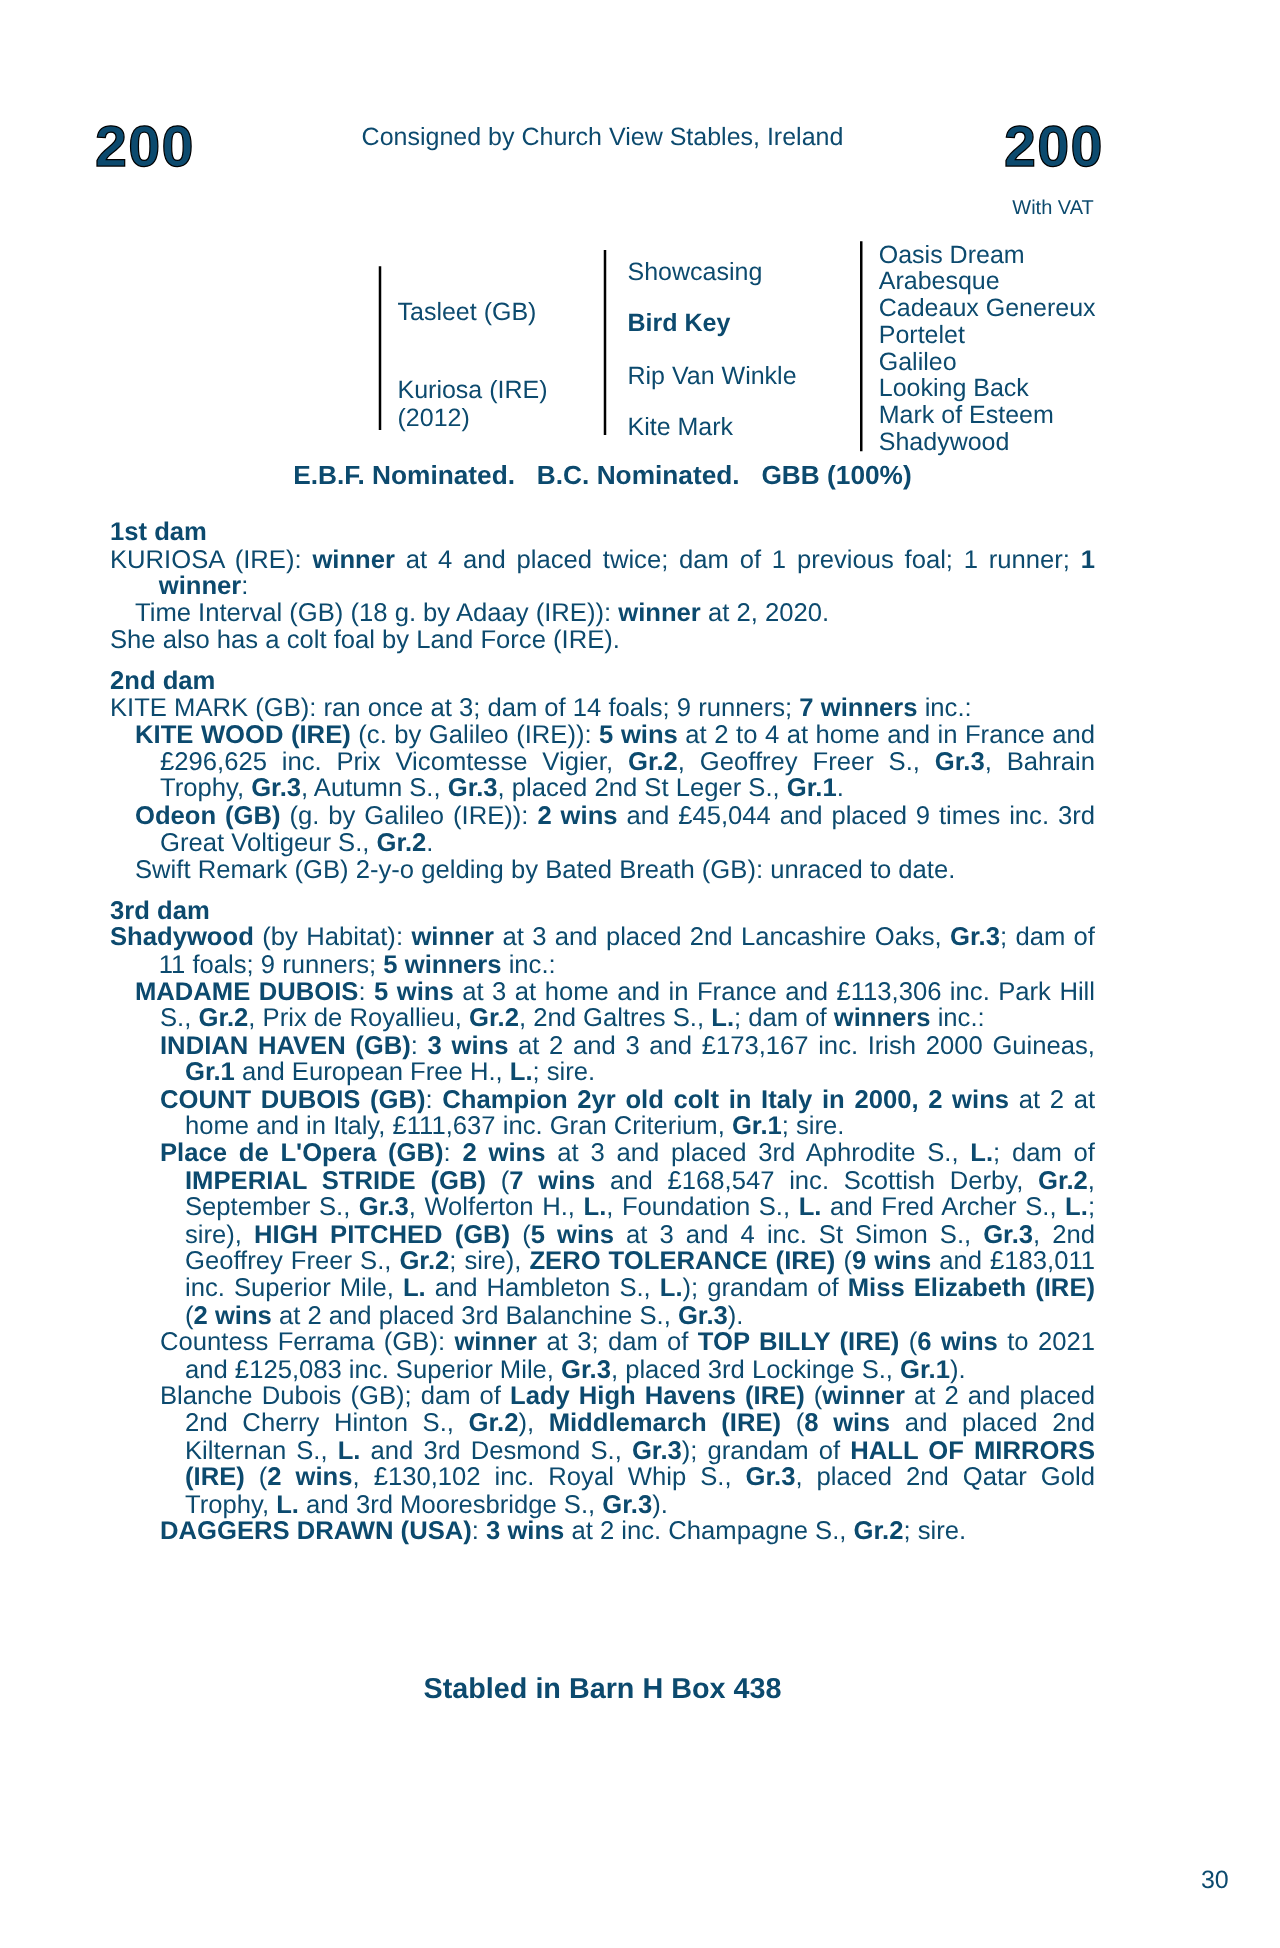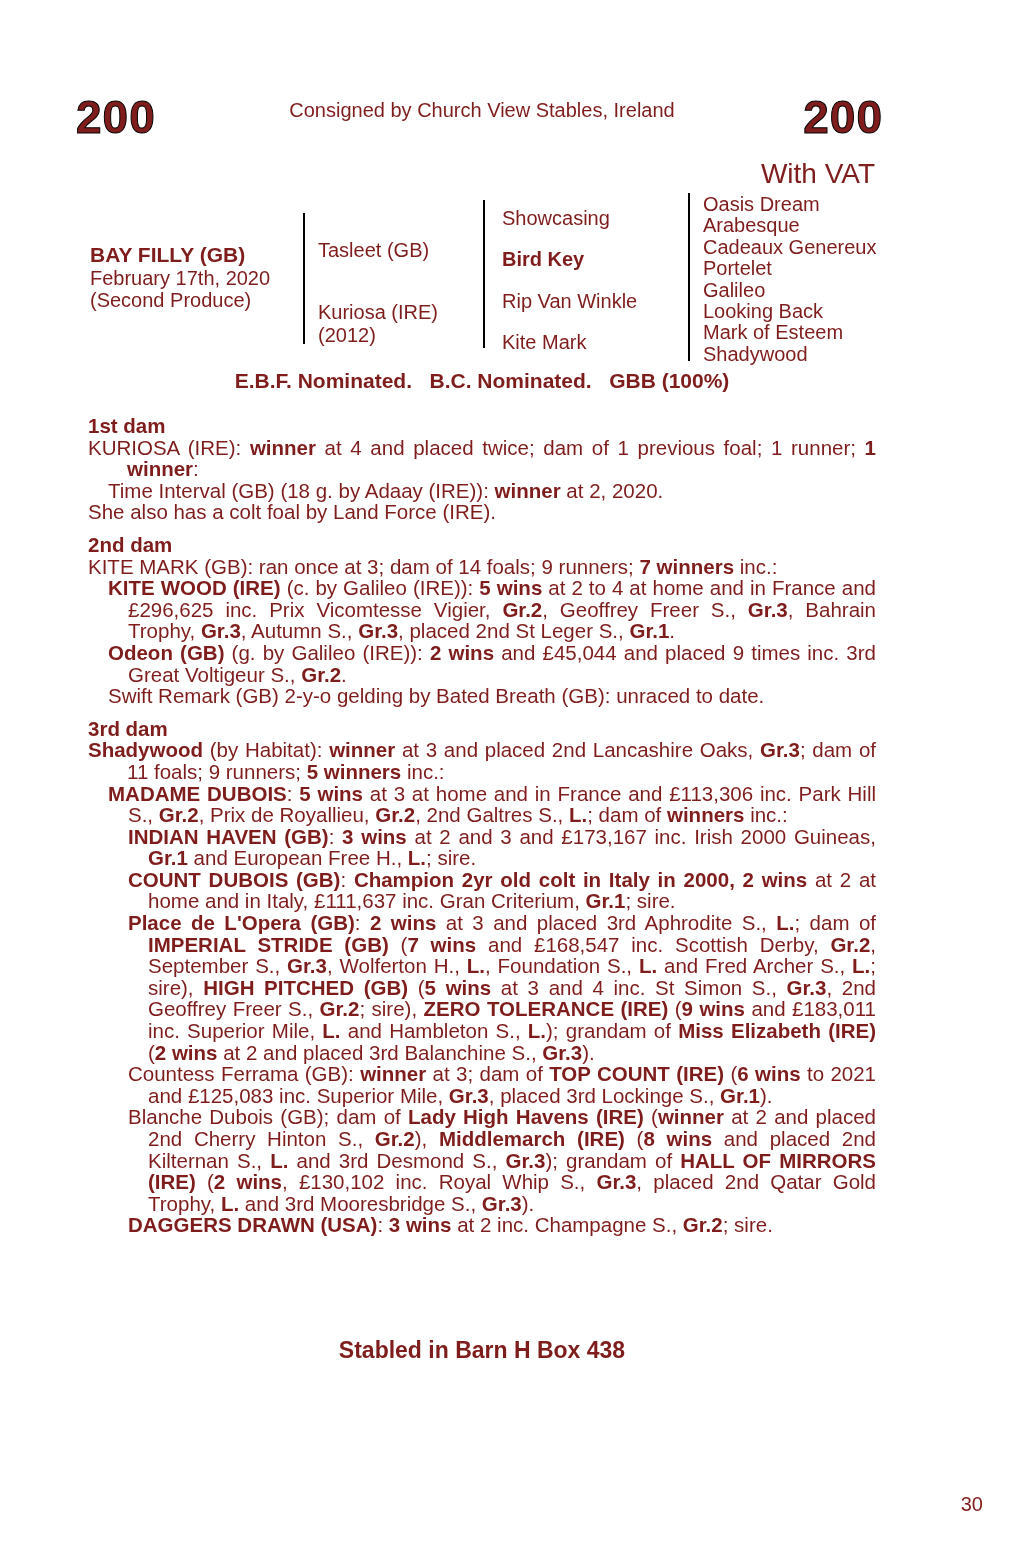--- a/index.html
+++ b/index.html
@@ -4,7 +4,7 @@
 <style>
   html,body{margin:0;padding:0;background:#fff;}
   .page{
-    position:relative;width:1024px;height:1558px;background:#ffffff;color:#7f1d1d;
+    position:relative;width:1024px;height:1558px;background:#ffffff;color:#0c4a6e;
     font-family:"Liberation Sans","DejaVu Sans",sans-serif;overflow:hidden;
   }
   

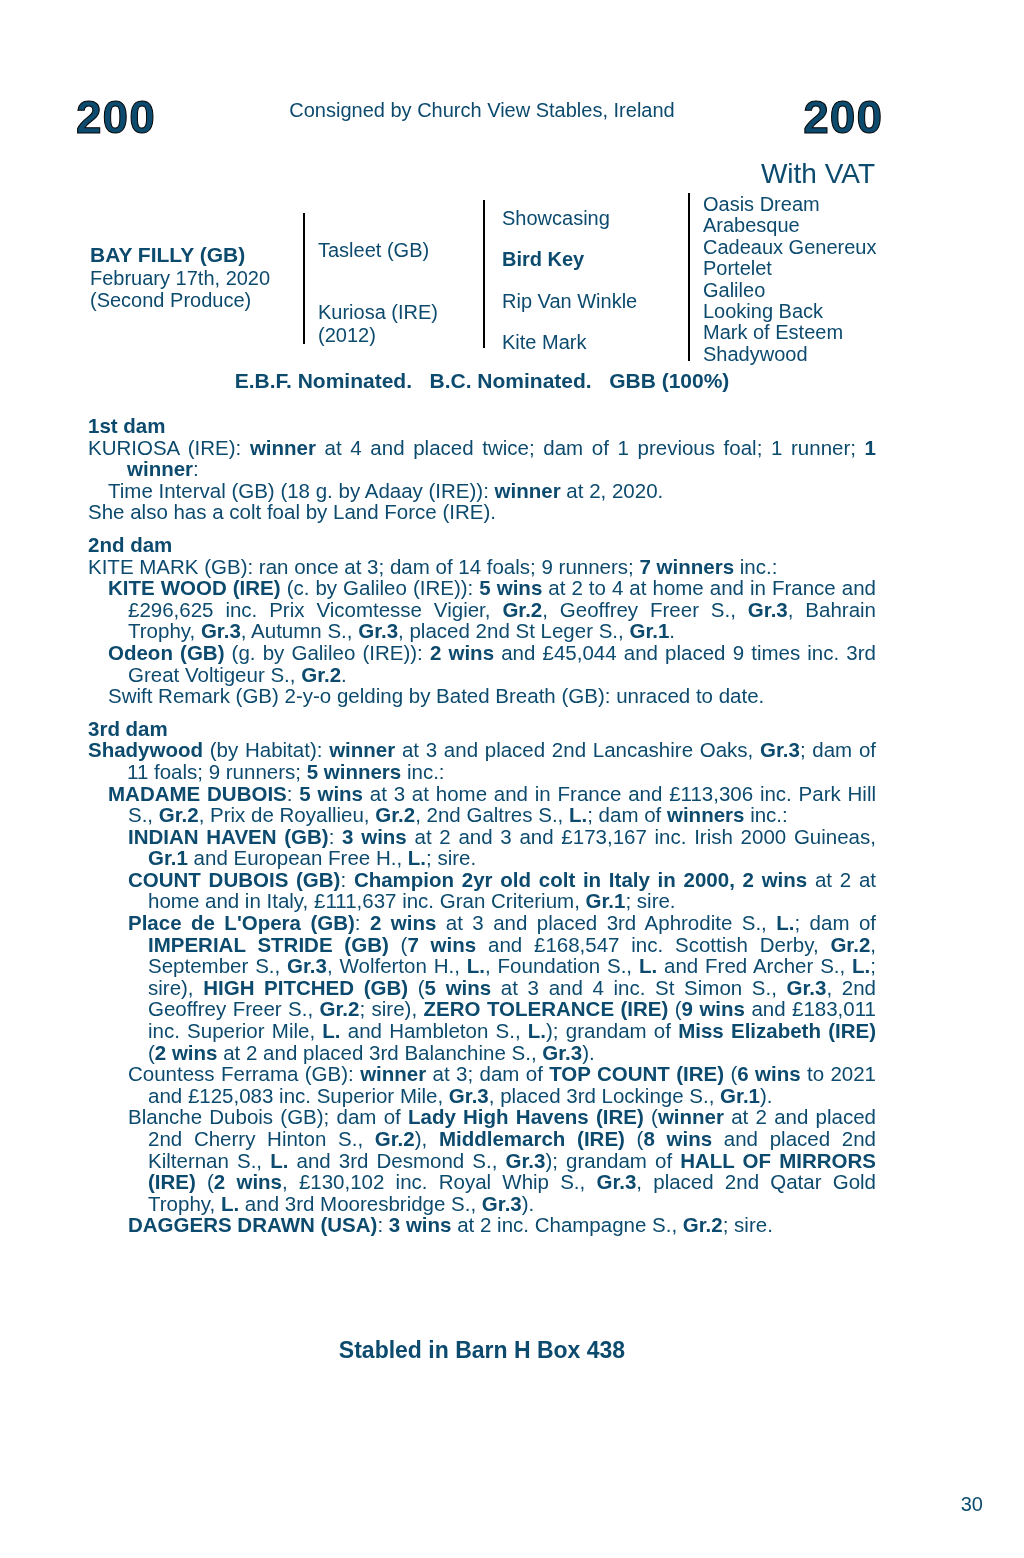--- a/index.html
+++ b/index.html
@@ -15,7 +15,7 @@
   .lot-left{left:76px;}
   .lot-right{right:141px;}
   .consignor{position:absolute;top:99px;left:88px;width:788px;text-align:center;font-size:20px;}
-  .vat{position:absolute;top:158px;right:149px;font-size:28px;margin-left:32px;}
+  .vat{position:absolute;top:158px;right:149px;font-size:16px;margin-left:32px;}
   
   .pedigree{position:absolute;left:0;top:0;width:1024px;height:380px;font-size:20px;}
   .subject{position:absolute;left:90px;top:244px;line-height:22.5px;}

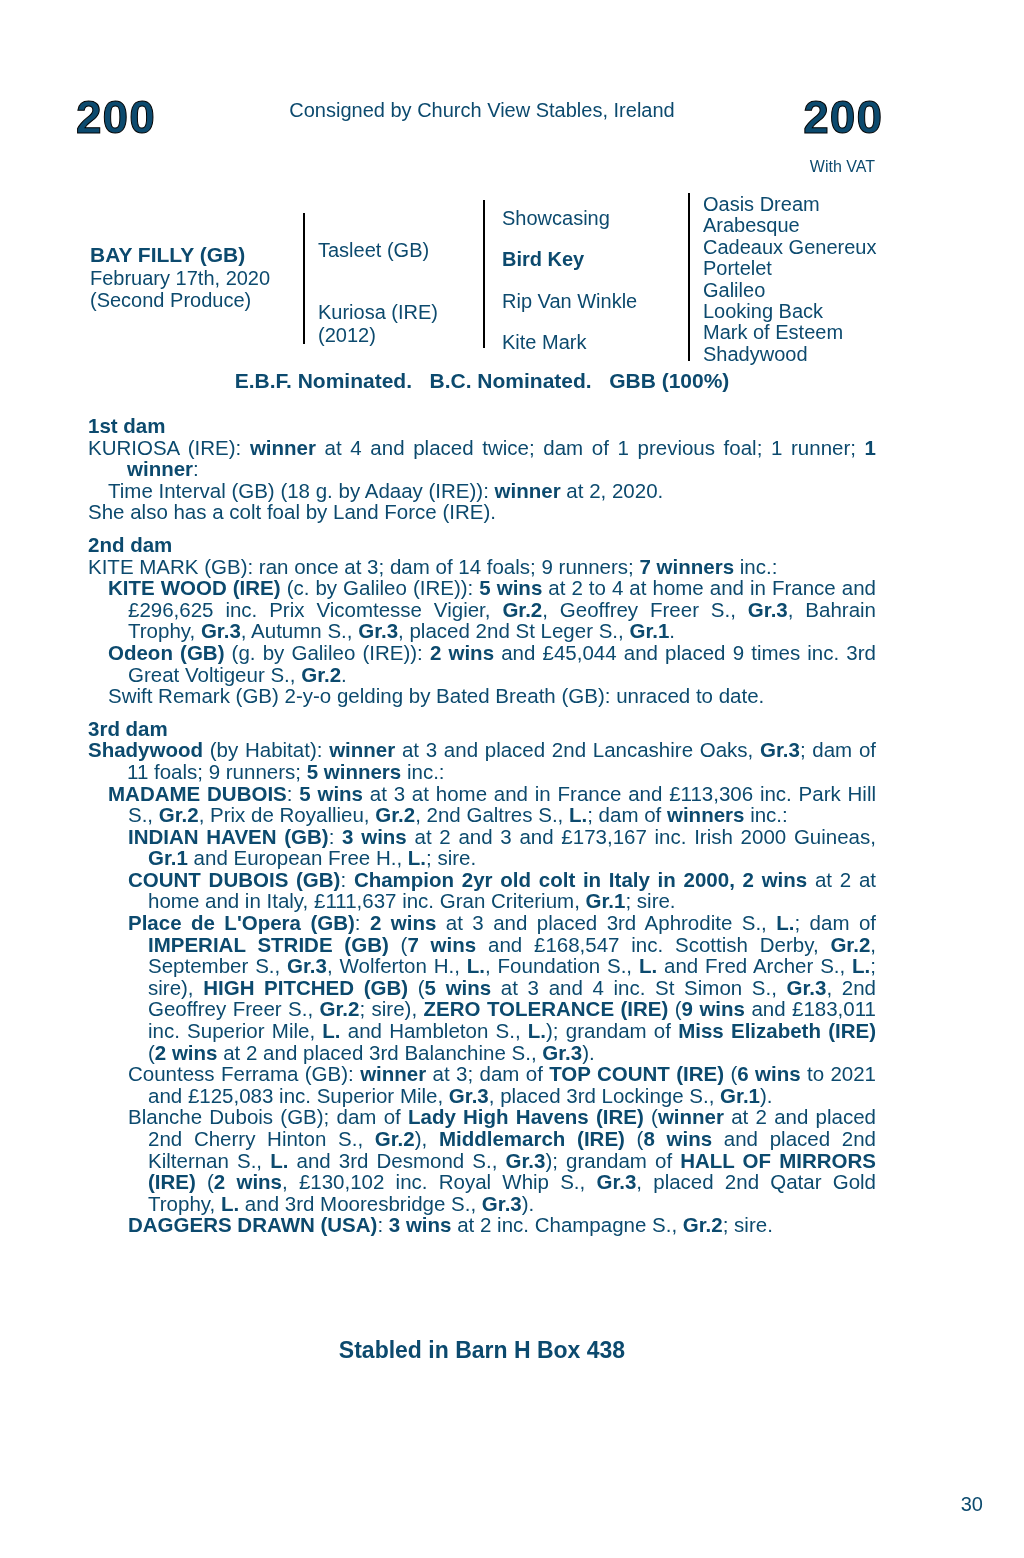--- a/index.html
+++ b/index.html
@@ -54,11 +54,6 @@
   <div class="vat">With VAT</div>
 
   <div class="pedigree">
-    <div class="subject">
-      <div class="subject-name">BAY FILLY (GB)</div>
-      <div>February 17th, 2020</div>
-      <div>(Second Produce)</div>
-    </div>
 
     <div class="rule rule-1"></div>
 

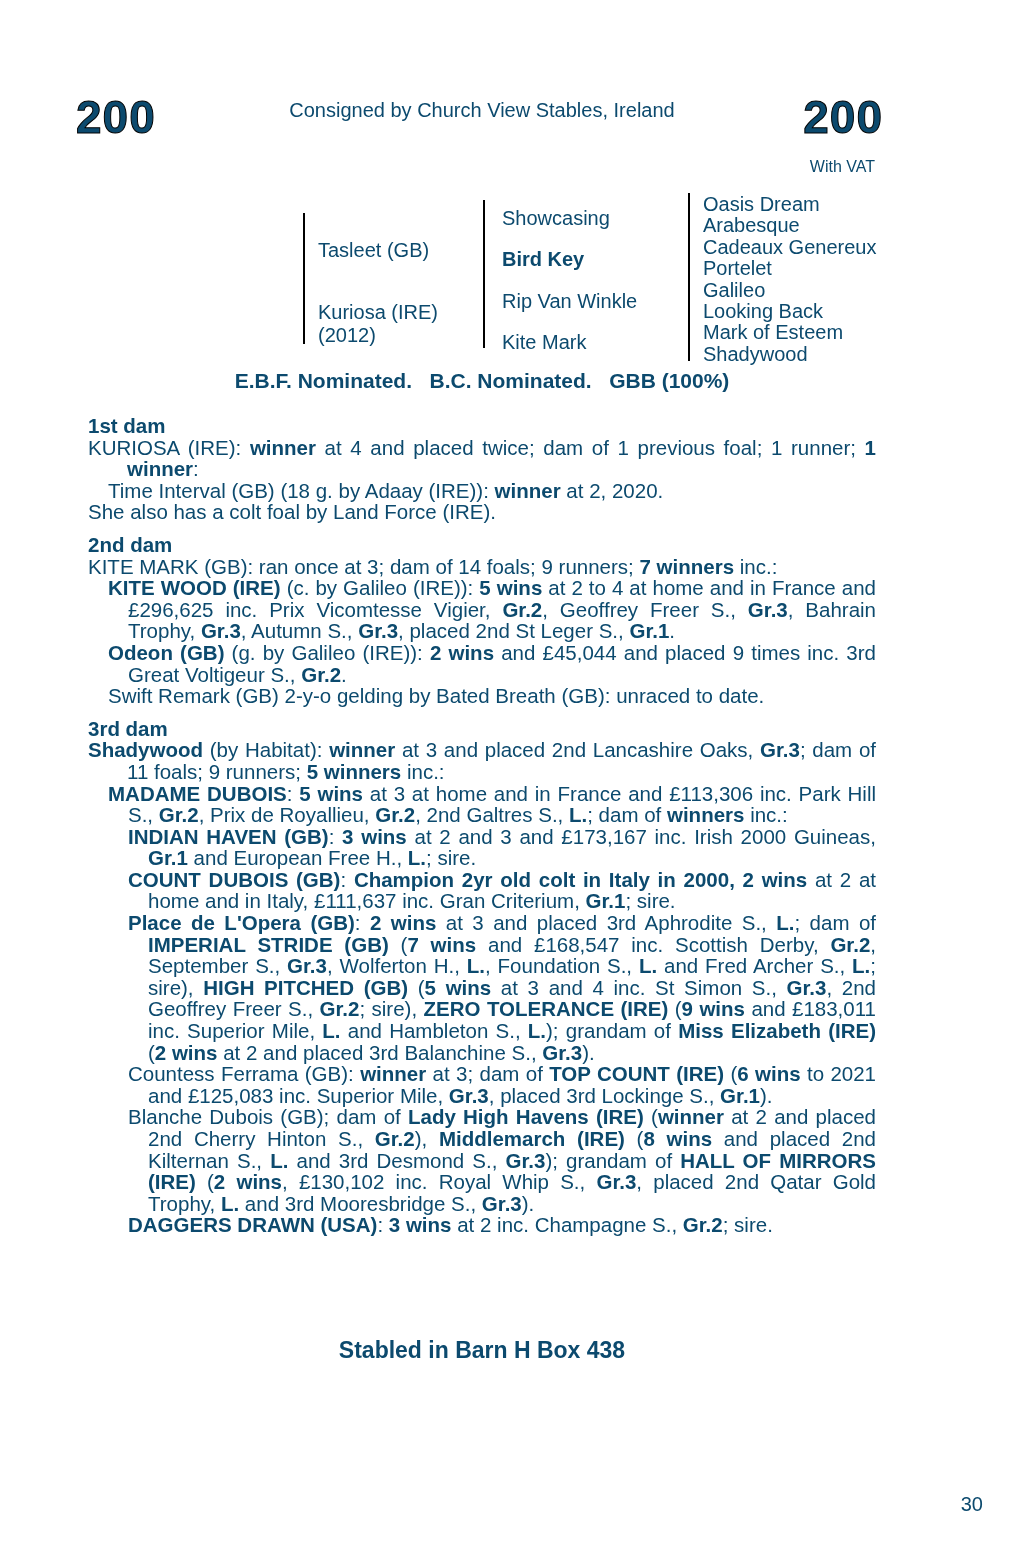--- a/index.html
+++ b/index.html
@@ -107,7 +107,7 @@
         <p class="para lvl2"><b>INDIAN HAVEN (GB)</b>: <b>3 wins</b> at 2 and 3 and £173,167 inc. Irish 2000 Guineas, <b>Gr.1</b> and European Free H., <b>L.</b>; sire.</p>
         <p class="para lvl2"><b>COUNT DUBOIS (GB)</b>: <b>Champion 2yr old colt in Italy in 2000, 2 wins</b> at 2 at home and in Italy, £111,637 inc. Gran Criterium, <b>Gr.1</b>; sire.</p>
         <p class="para lvl2"><b>Place de L'Opera (GB)</b>: <b>2 wins</b> at 3 and placed 3rd Aphrodite S., <b>L.</b>; dam of <b>IMPERIAL STRIDE (GB)</b> (<b>7 wins</b> and £168,547 inc. Scottish Derby, <b>Gr.2</b>, September S., <b>Gr.3</b>, Wolferton H., <b>L.</b>, Foundation S., <b>L.</b> and Fred Archer S., <b>L.</b>; sire), <b>HIGH PITCHED (GB)</b> (<b>5 wins</b> at 3 and 4 inc. St Simon S., <b>Gr.3</b>, 2nd Geoffrey Freer S., <b>Gr.2</b>; sire), <b>ZERO TOLERANCE (IRE)</b> (<b>9 wins</b> and £183,011 inc. Superior Mile, <b>L.</b> and Hambleton S., <b>L.</b>); grandam of <b>Miss Elizabeth (IRE)</b> (<b>2 wins</b> at 2 and placed 3rd Balanchine S., <b>Gr.3</b>).</p>
-        <p class="para lvl2">Countess Ferrama (GB): <b>winner</b> at 3; dam of <b>TOP COUNT (IRE)</b> (<b>6 wins</b> to 2021 and £125,083 inc. Superior Mile, <b>Gr.3</b>, placed 3rd Lockinge S., <b>Gr.1</b>).</p>
+        <p class="para lvl2">Countess Ferrama (GB): <b>winner</b> at 3; dam of <b>TOP BILLY (IRE)</b> (<b>6 wins</b> to 2021 and £125,083 inc. Superior Mile, <b>Gr.3</b>, placed 3rd Lockinge S., <b>Gr.1</b>).</p>
         <p class="para lvl2">Blanche Dubois (GB); dam of <b>Lady High Havens (IRE)</b> (<b>winner</b> at 2 and placed 2nd Cherry Hinton S., <b>Gr.2</b>), <b>Middlemarch (IRE)</b> (<b>8 wins</b> and placed 2nd Kilternan S., <b>L.</b> and 3rd Desmond S., <b>Gr.3</b>); grandam of <b>HALL OF MIRRORS (IRE)</b> (<b>2 wins</b>, £130,102 inc. Royal Whip S., <b>Gr.3</b>, placed 2nd Qatar Gold Trophy, <b>L.</b> and 3rd Mooresbridge S., <b>Gr.3</b>).</p>
         <p class="para lvl2"><b>DAGGERS DRAWN (USA)</b>: <b>3 wins</b> at 2 inc. Champagne S., <b>Gr.2</b>; sire.</p>
       </div>

